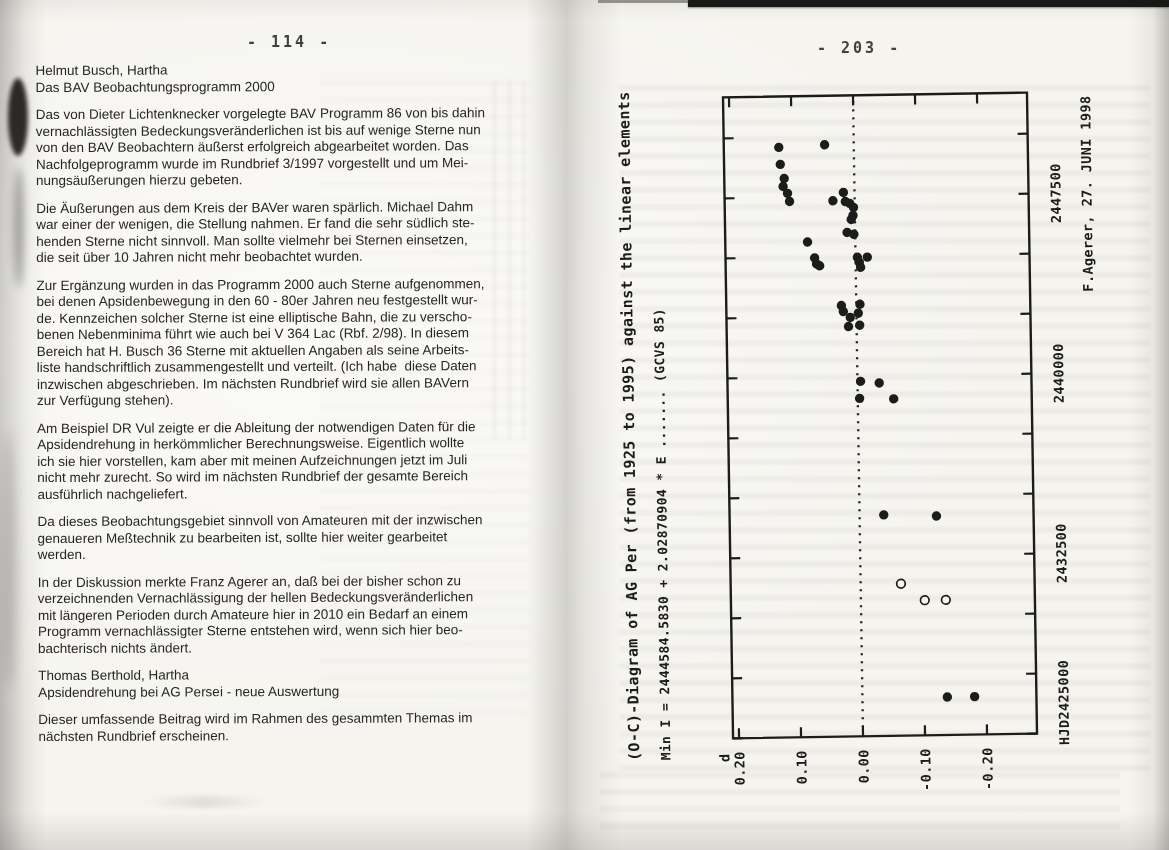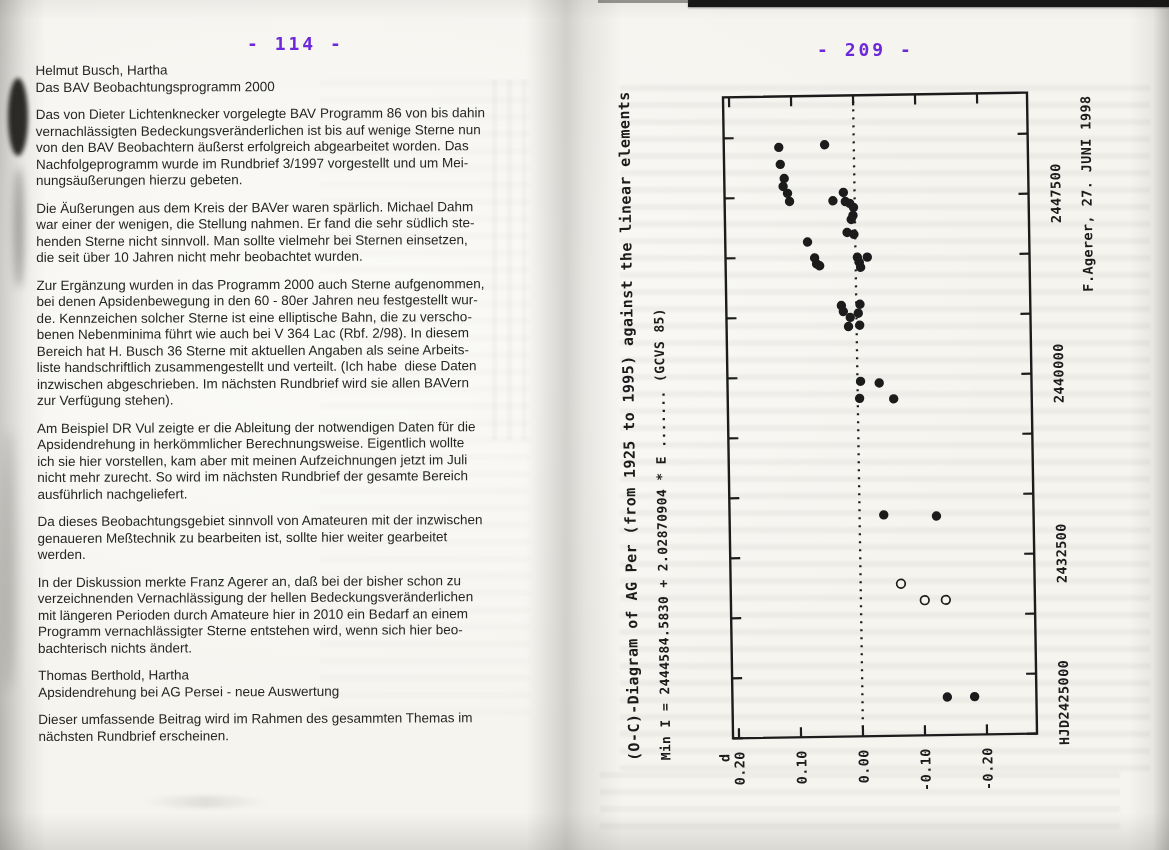--- a/index.html
+++ b/index.html
@@ -31,7 +31,7 @@
   .bleed.h{background:repeating-linear-gradient(180deg, rgba(95,92,86,.10) 0 6px, rgba(0,0,0,0) 6px 17px);}
   .bleed.v{background:repeating-linear-gradient(90deg, rgba(95,92,86,.12) 0 5px, rgba(0,0,0,0) 5px 15px);}
   .pagenum{position:absolute;font-family:"DejaVu Sans Mono",monospace;font-weight:bold;
-     font-size:18px;letter-spacing:3px;color:#6d28d9;}
+     font-size:15px;letter-spacing:3px;color:#404040;}
   .article{position:absolute;left:37px;top:62px;width:505px;color:#262624;
      font-size:13.5px;line-height:16.5px;transform:rotate(-0.25deg);}
   .block{margin:0 0 11px 0;}

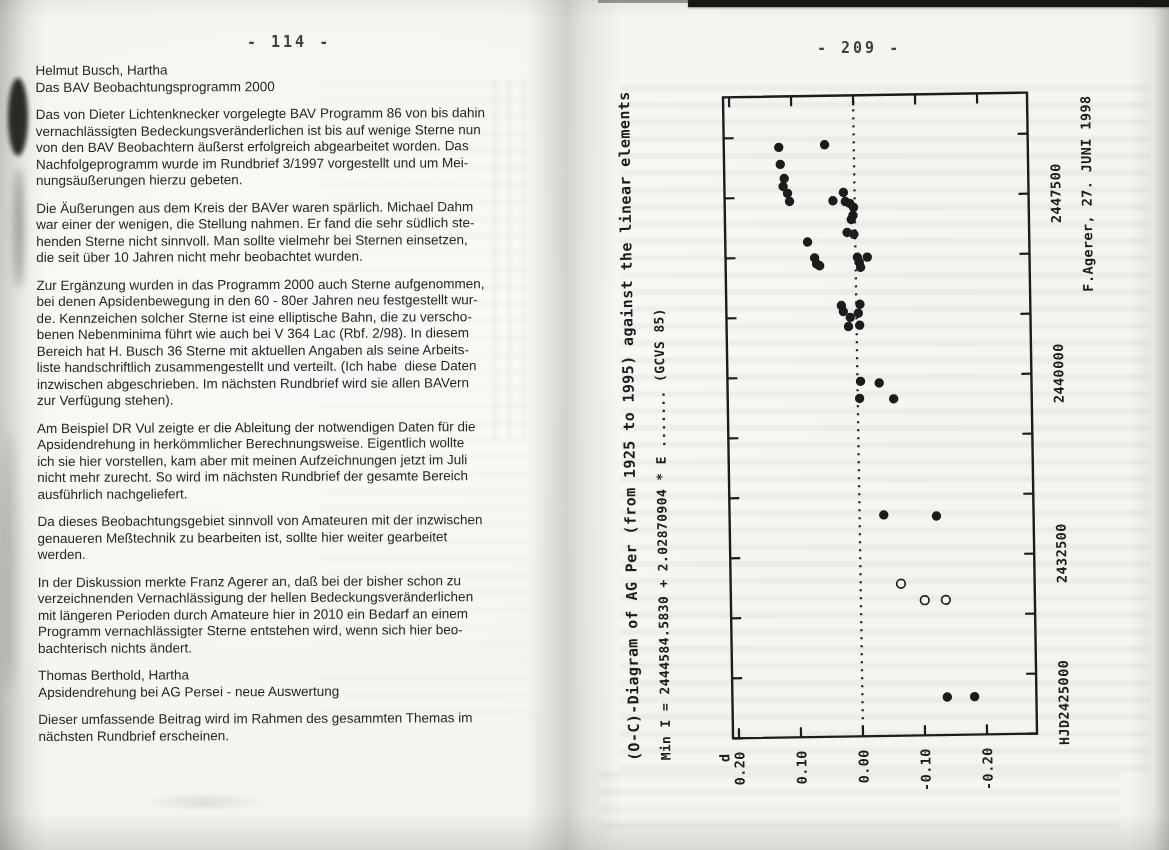--- a/index.html
+++ b/index.html
@@ -104,7 +104,7 @@
   </div>
 
   <div>
-    <div class="pagenum" style="left:817px;top:39px;">- 209 -</div>
+    <div class="pagenum" style="left:817px;top:39px;">- 203 -</div>
     <svg id="oc-svg" viewBox="0 0 1169 850">
         <g transform="rotate(-0.9 880 415)">
           <rect x="728" y="95" width="304" height="641" fill="none" stroke="#1c1c1c" stroke-width="2.4"></rect>

